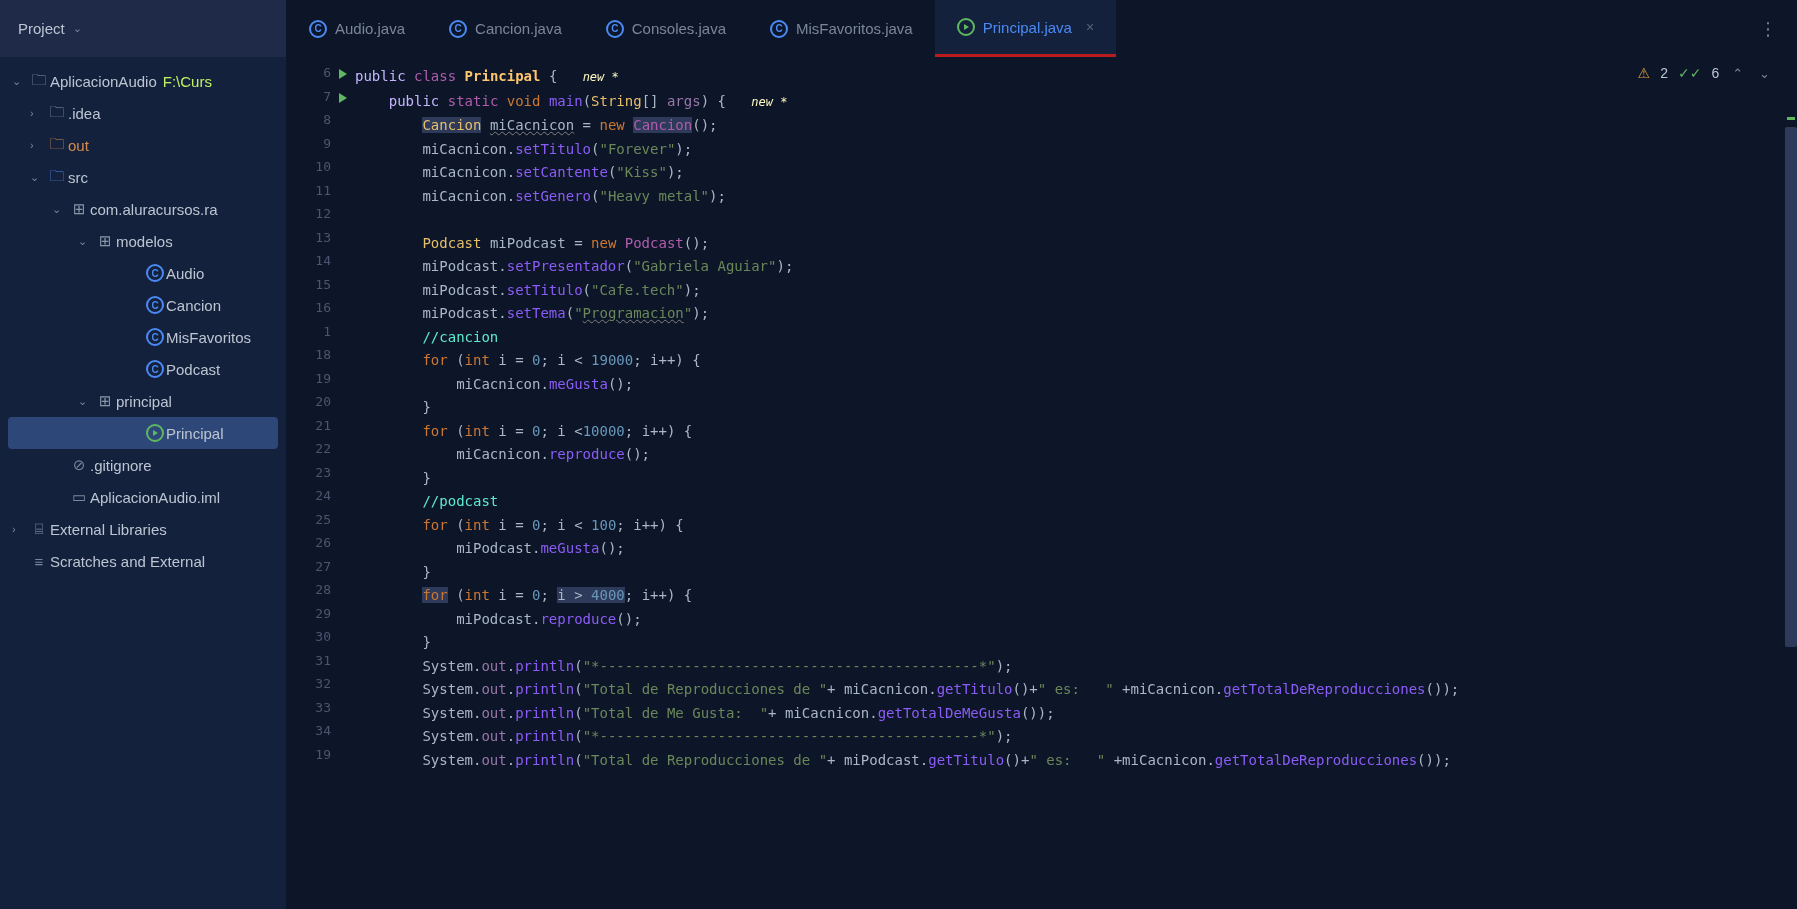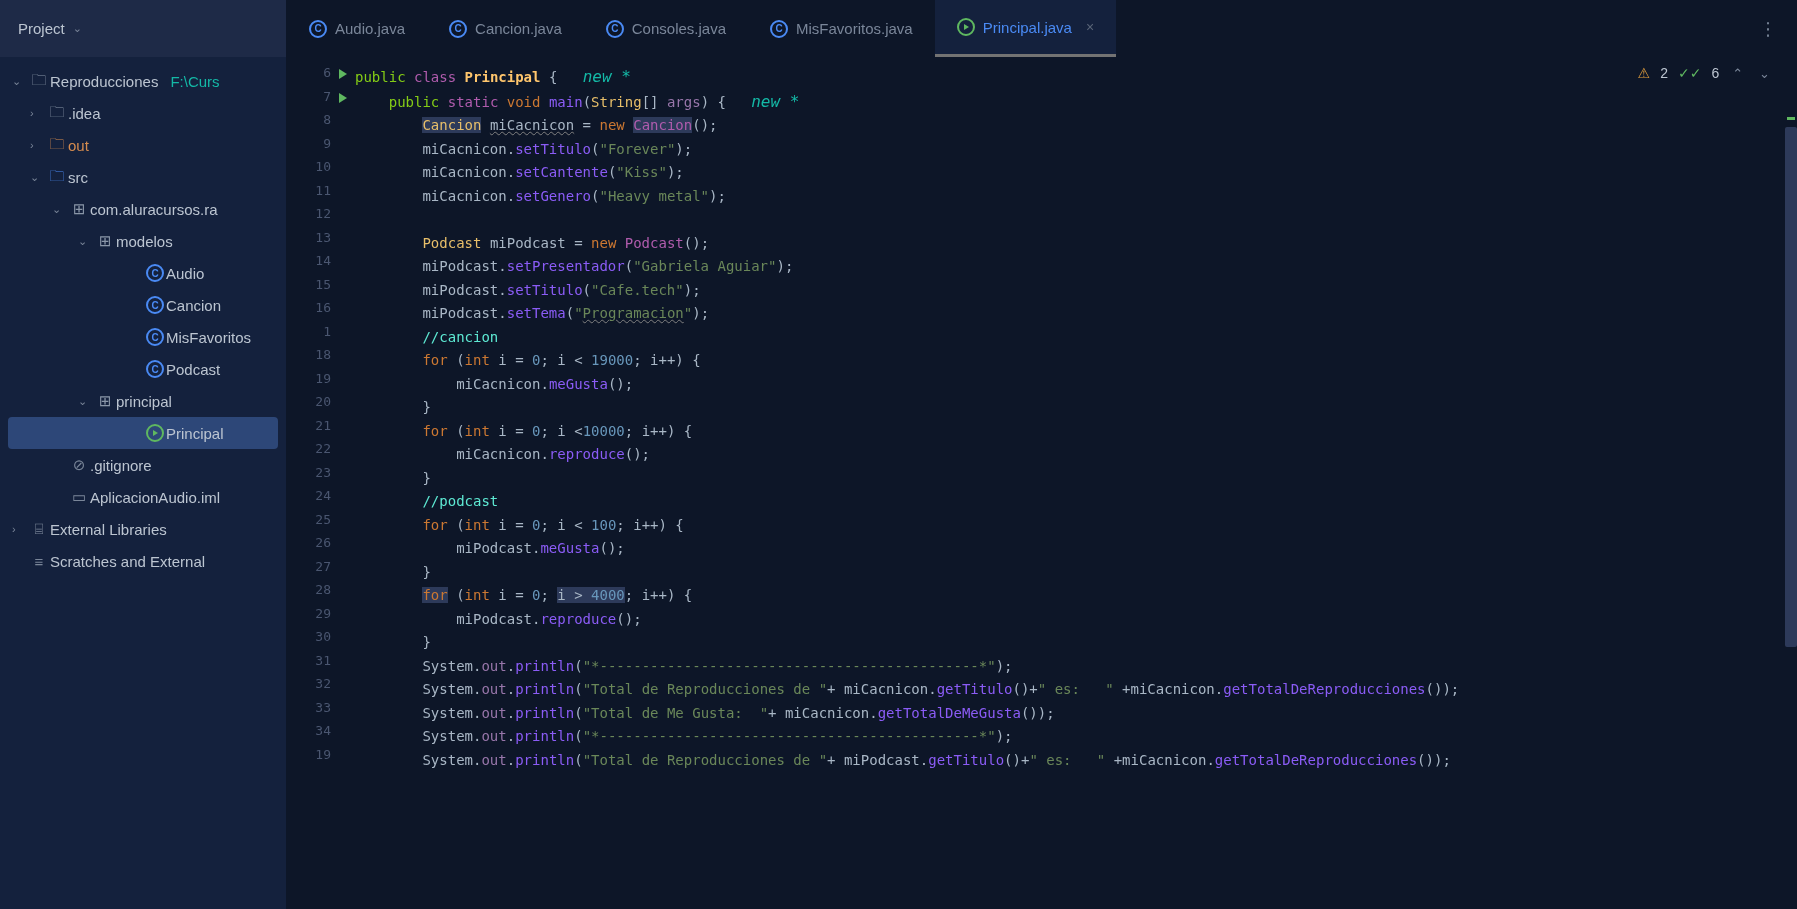--- a/index.html
+++ b/index.html
@@ -43,7 +43,7 @@
 }
 .tab.active {
   background: #14213d;
-  border-bottom: 3px solid #737373;
+  border-bottom: 3px solid #b91c1c;
   color: #4a8af4;
 }
 .tab .close-x { margin-left: 6px; color: #5a6578; font-size: 14px; }

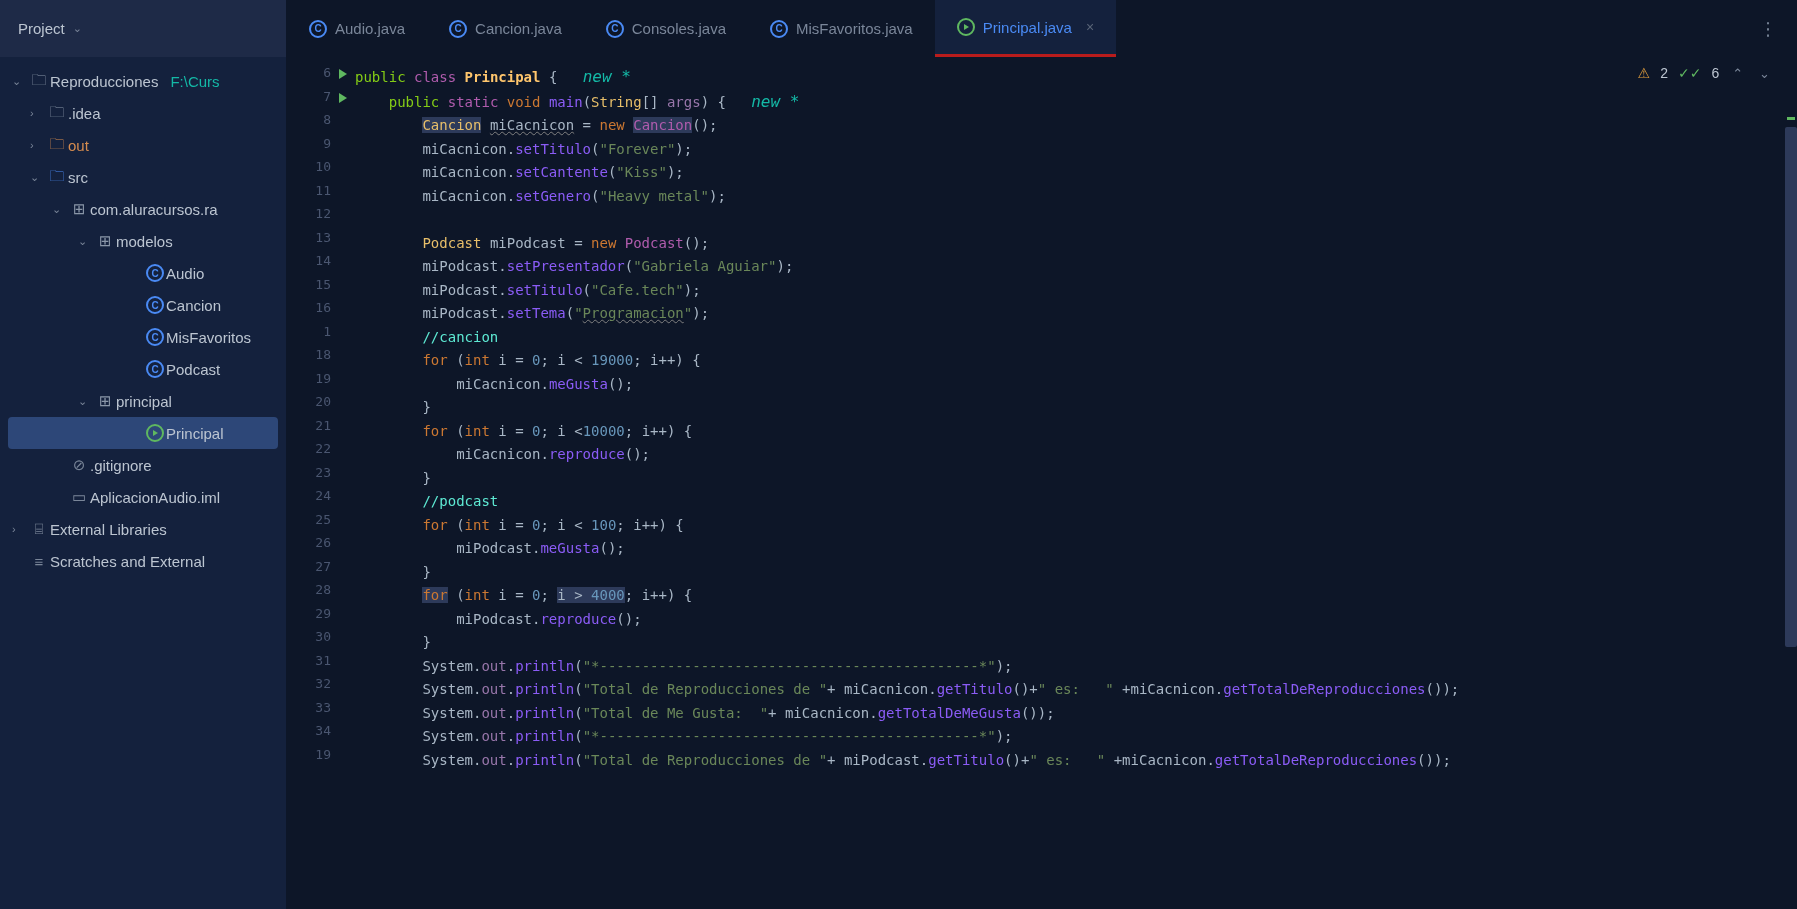--- a/index.html
+++ b/index.html
@@ -233,7 +233,7 @@
       <div class="tree-item">
         <span class="arrow">⌄</span>
         <span class="icon folder-icon">🗀</span>
-        <span style="font-weight:500">Reproducciones</span>
+        <span style="font-weight:500">AplicacionAudio</span>
         <span class="dim">F:\Curs</span>
       </div>
       <div id="tree-body">

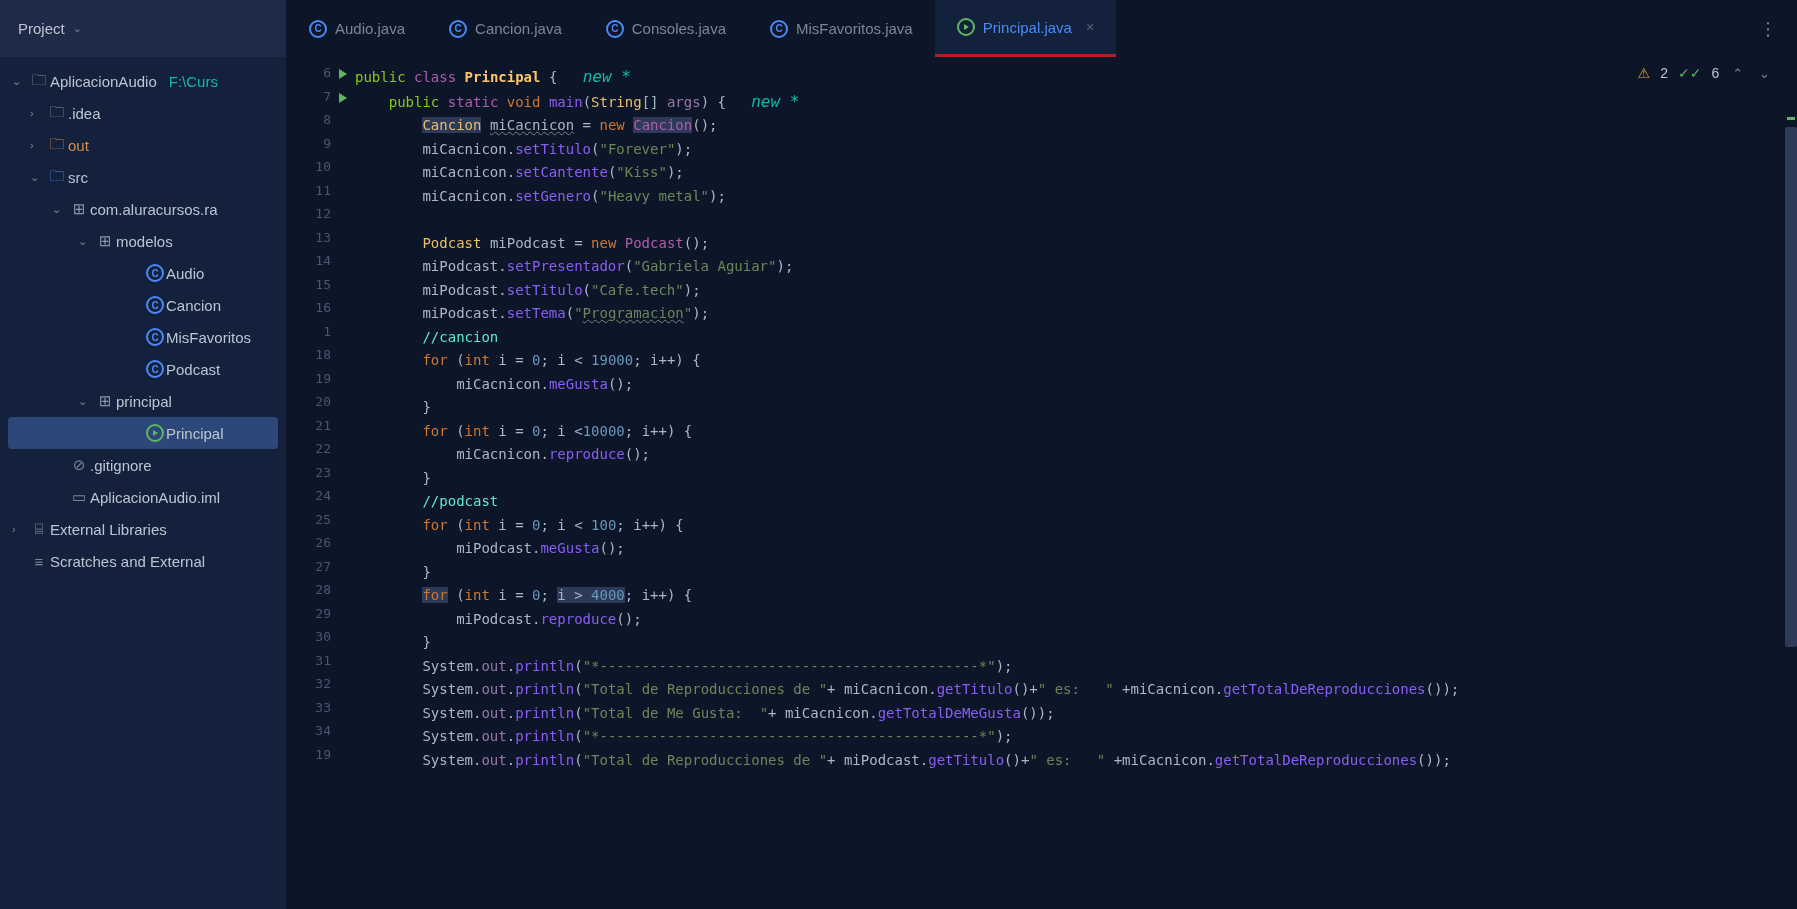--- a/index.html
+++ b/index.html
@@ -102,7 +102,7 @@
 .tree-item.indent-3 { padding-left: 78px; }
 .tree-item.indent-5 { padding-left: 128px; }
 .tree-item.selected { background: #2d4778; border-radius: 4px; margin: 0 8px; padding-left: 120px; }
-.tree-item .dim { color: #14b8a6; margin-left: 12px; }
+.tree-item .dim { color: #bef264; margin-left: 6px; }
 .tree-item.orange { color: #d68c4f; }
 .folder-icon { color: #8a96a8; }
 .folder-icon.orange { color: #d68c4f; }

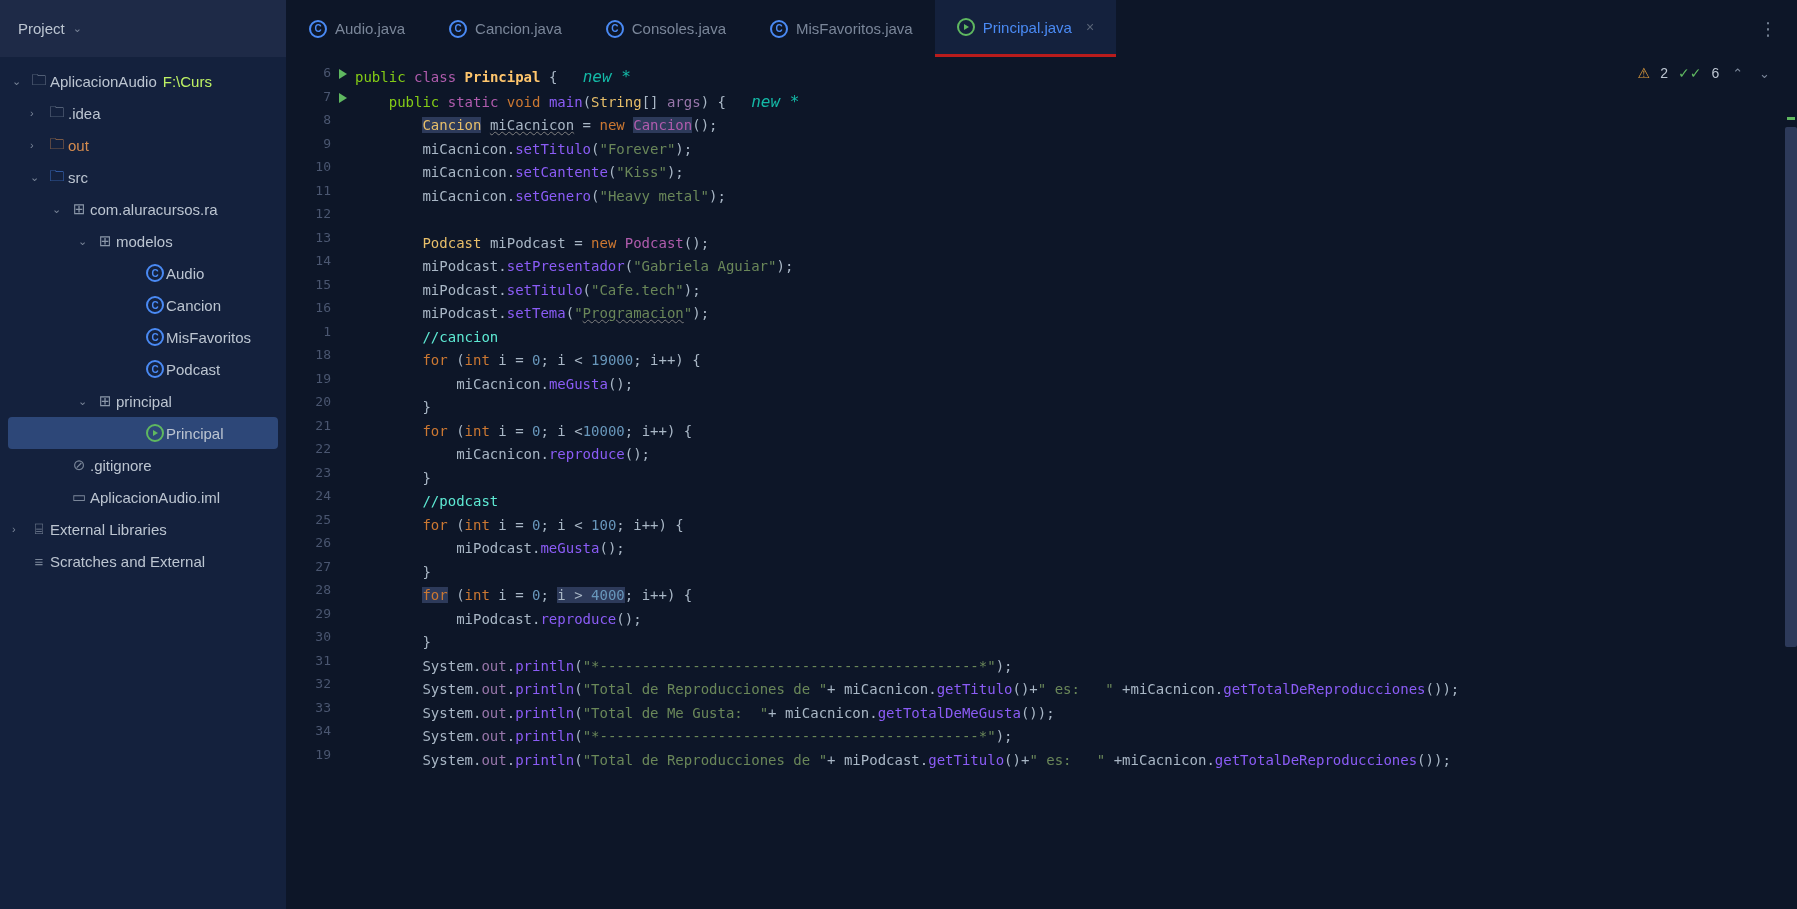--- a/index.html
+++ b/index.html
@@ -145,7 +145,7 @@
   position: relative;
 }
 .kw { color: #cc7832; }
-.kw-pub { color: #84cc16; }
+.kw-pub { color: #c4b5fd; }
 .kw-class { color: #b05cad; }
 .type { color: #e8bf6a; }
 .str { color: #6a8759; }

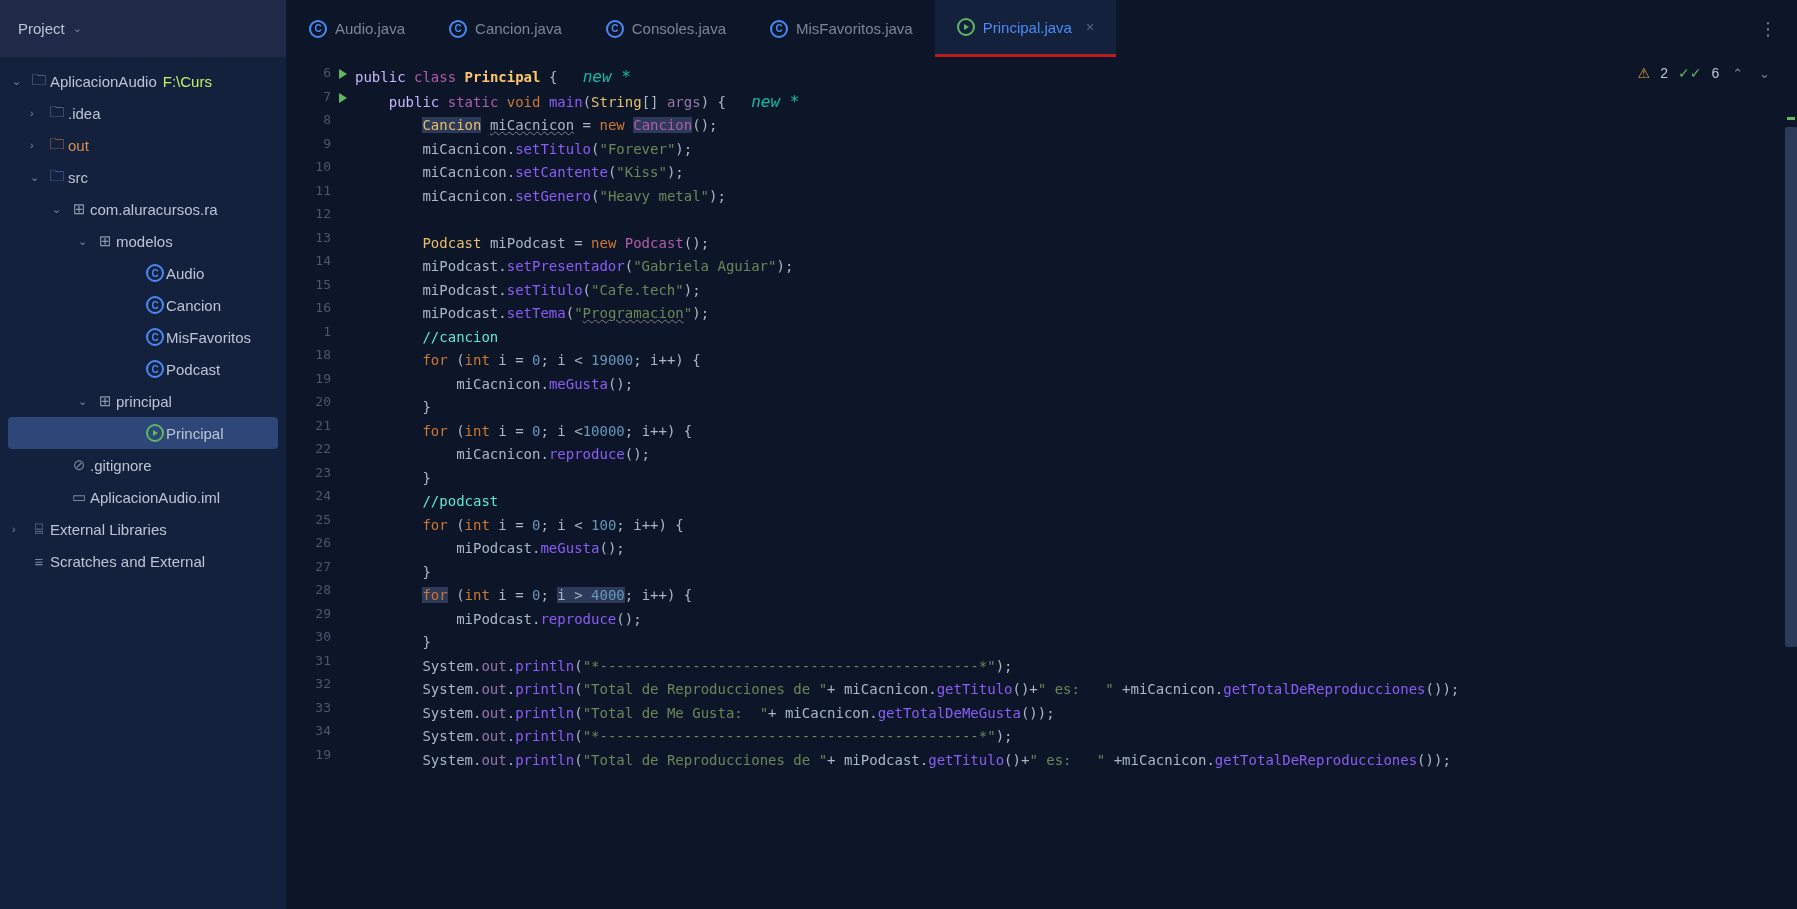--- a/index.html
+++ b/index.html
@@ -156,7 +156,7 @@
 .name-cl { color: #ffc66d; font-weight: bold; }
 .ctor { color: #b05cad; }
 .hl { background: #2d3a5a; }
-.hint { color: #14b8a6; font-style: italic; font-size: 16px; }
+.hint { color: #fef9c3; font-style: italic; font-size: 12px; }
 .wavy { text-decoration: underline wavy #808080; text-decoration-thickness: 1px; }
 .status-overlay {
   position: absolute;

